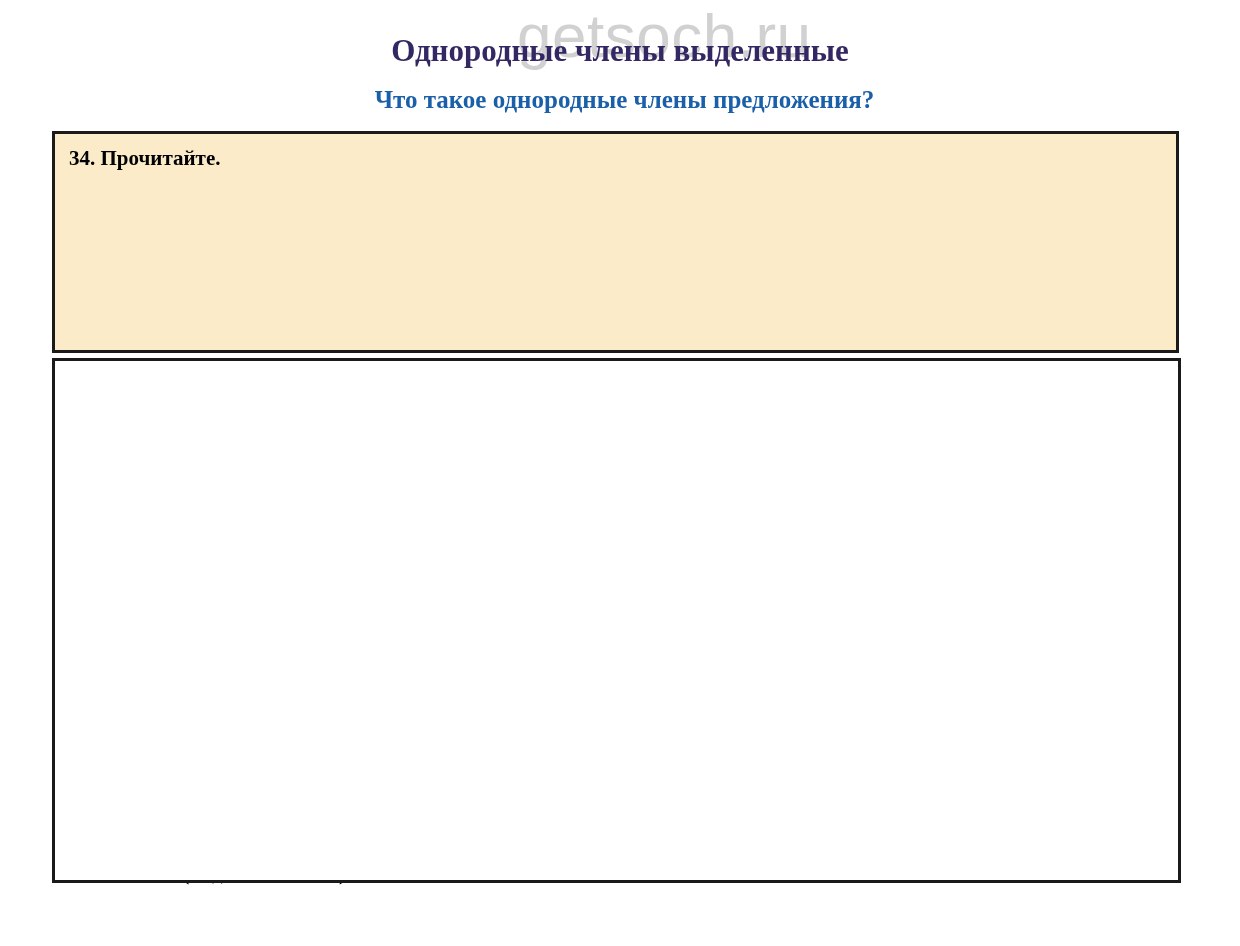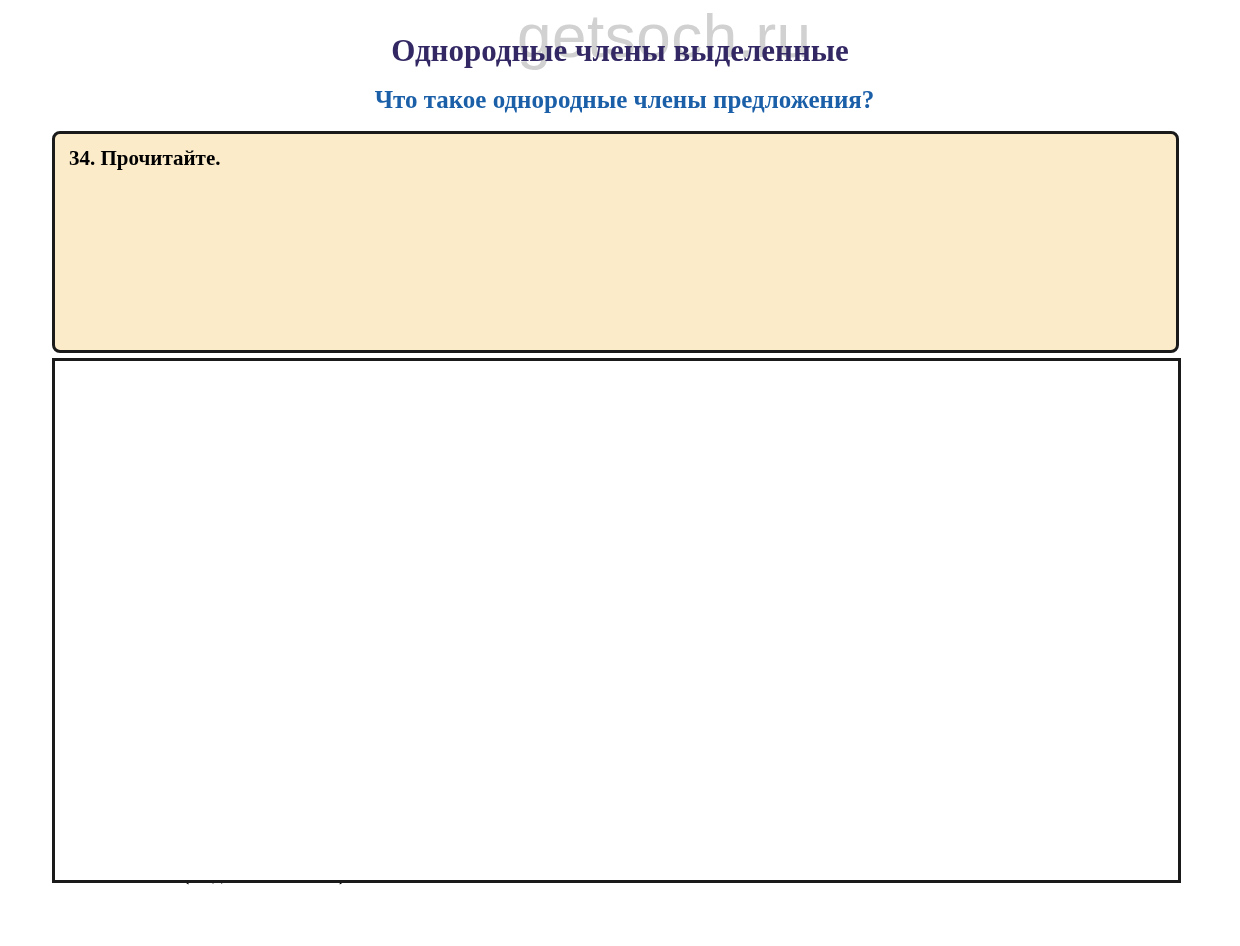--- a/index.html
+++ b/index.html
@@ -78,7 +78,6 @@
     width: 1127px;
     height: 222px;
     background: #fbebc9;
-    border-radius: 8px;
   }
   .box-answer {
     left: 52px;

